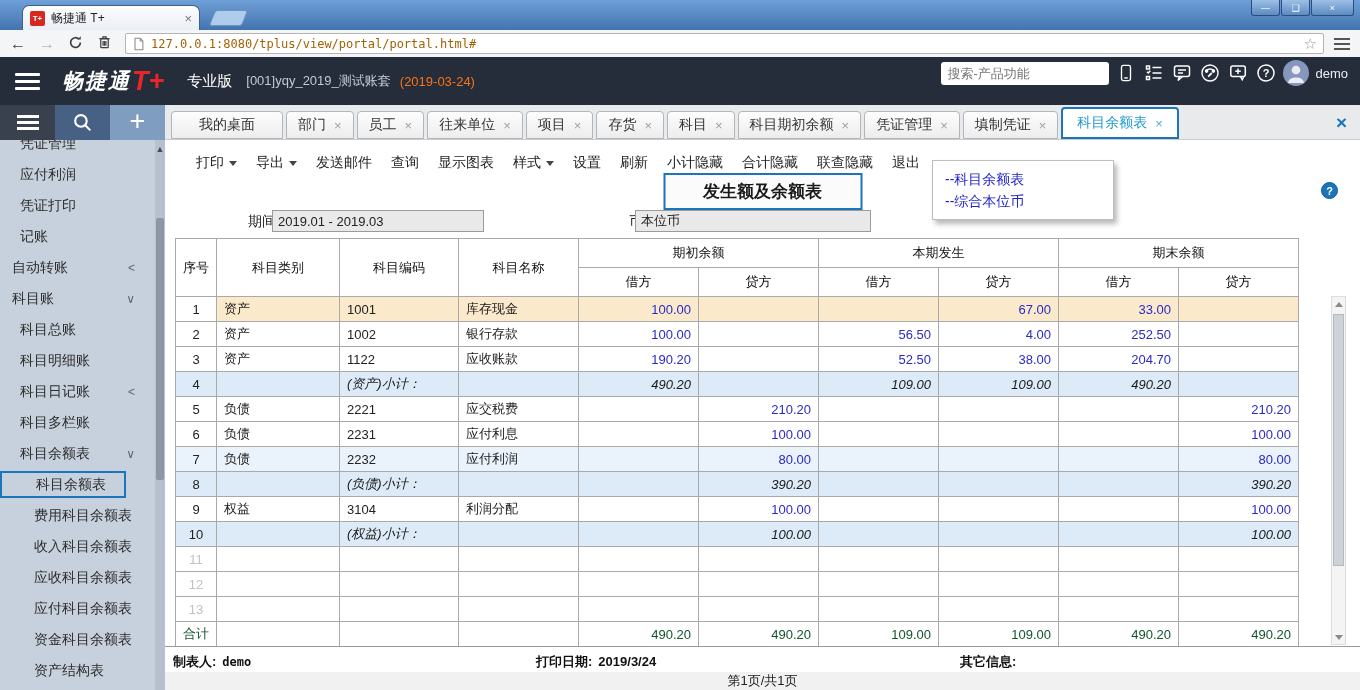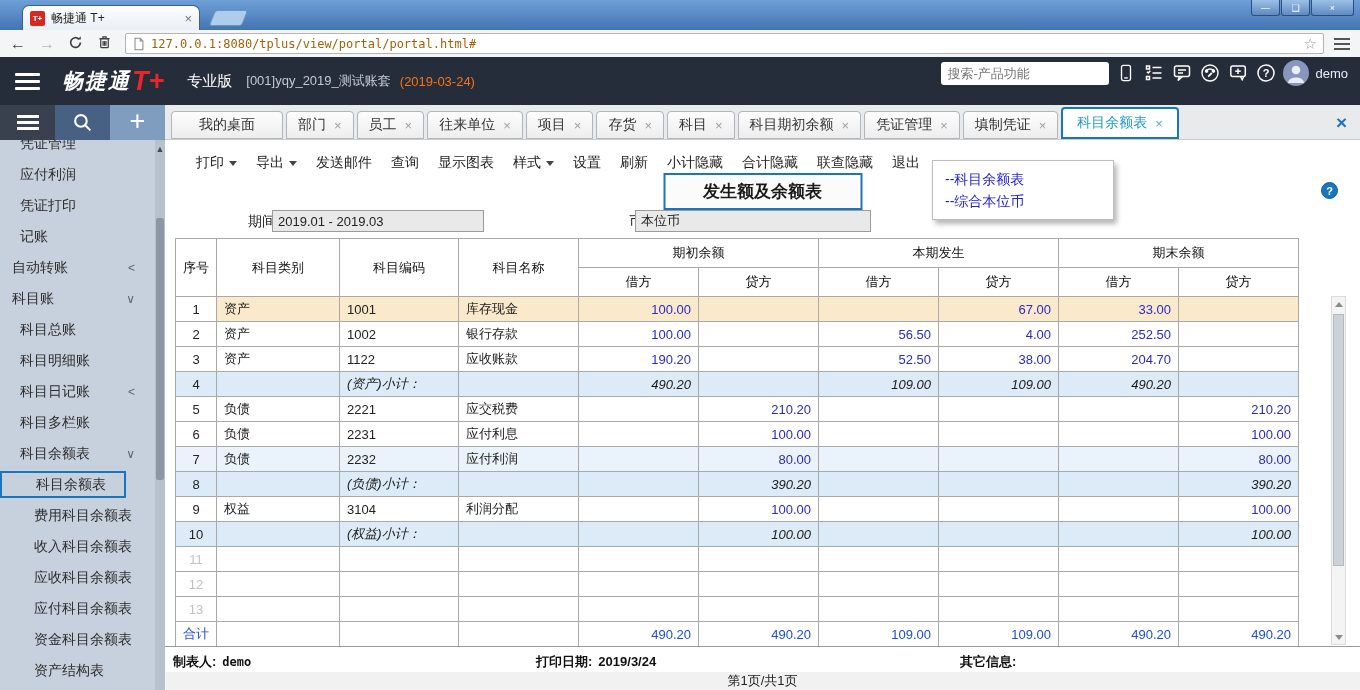--- a/index.html
+++ b/index.html
@@ -111,7 +111,7 @@
   tr.subtotal td{background:#dcebf7;}
   tr.subtotal td.num,tr.subtotal td.c2{font-weight:bold;color:#1a1a1a;font-style:italic;}
   tr.empty td.c0{color:#c2c2c2;}
-  tr.total td{font-weight:bold;color:#1d4ed8;}
+  tr.total td{font-weight:bold;color:#14532d;}
 
   
   #main-sb{position:absolute;right:14px;top:156px;width:15px;height:349px;background:#f4f4f4;border:1px solid #dcdcdc;}

